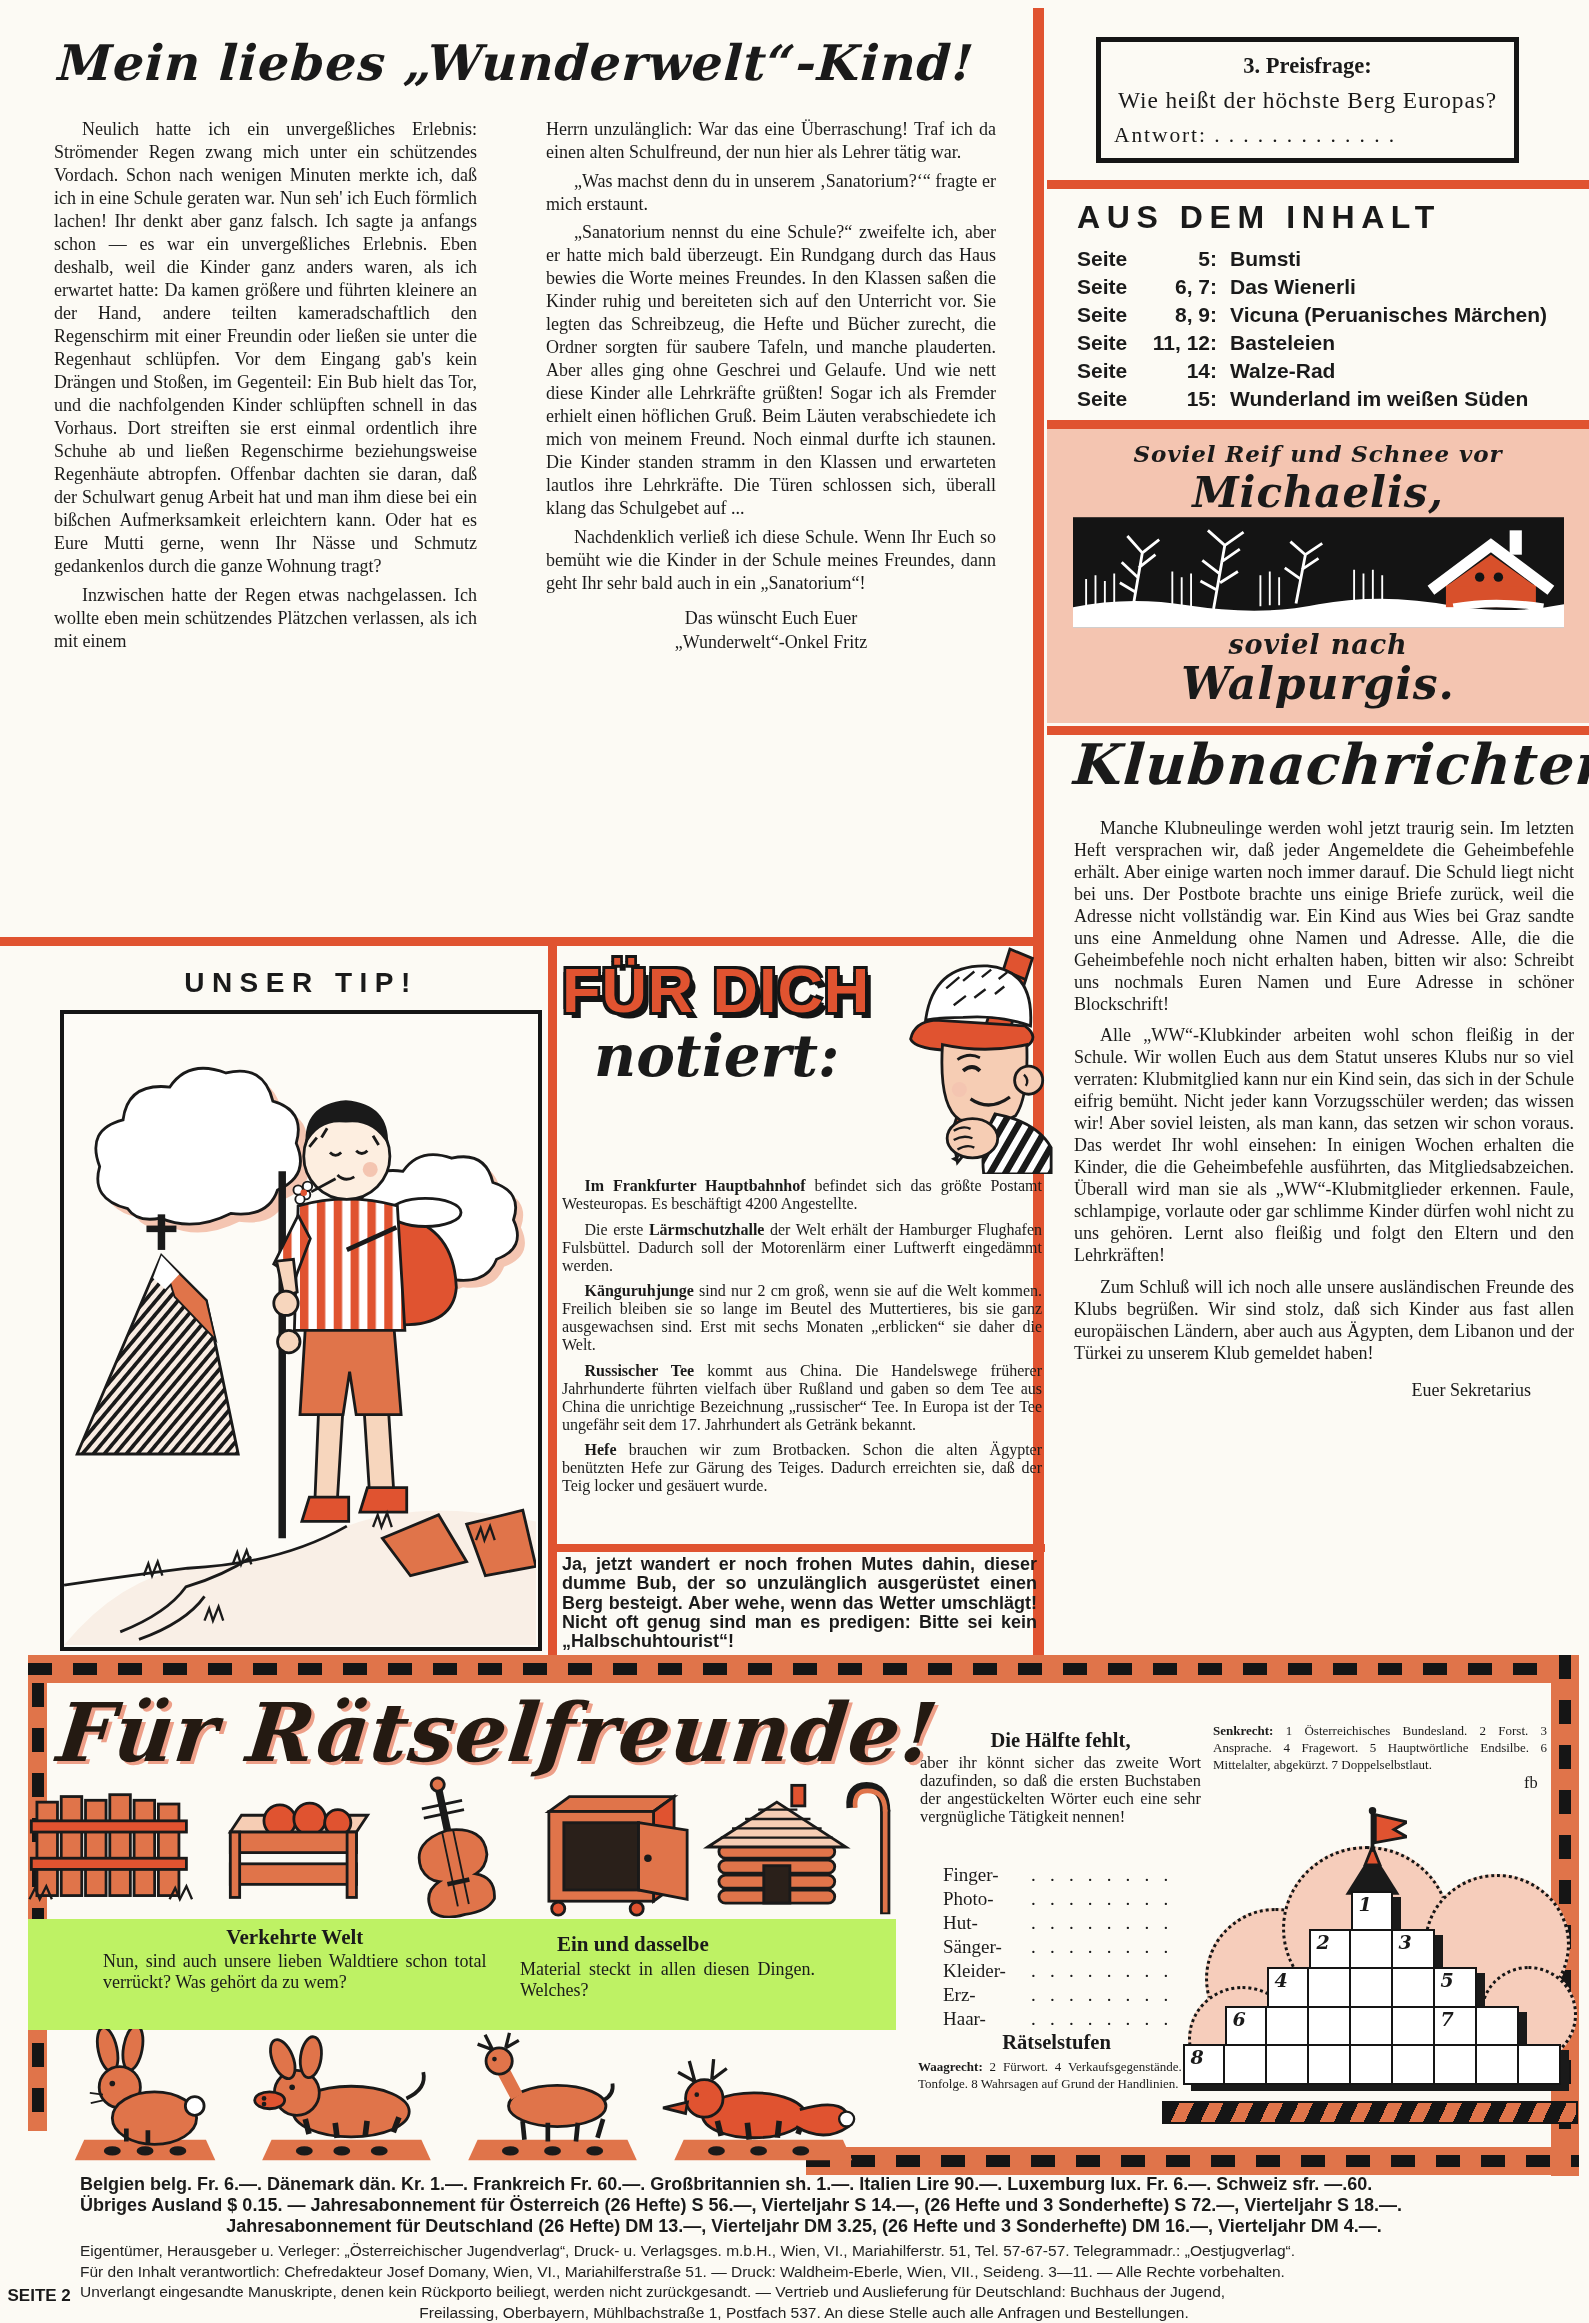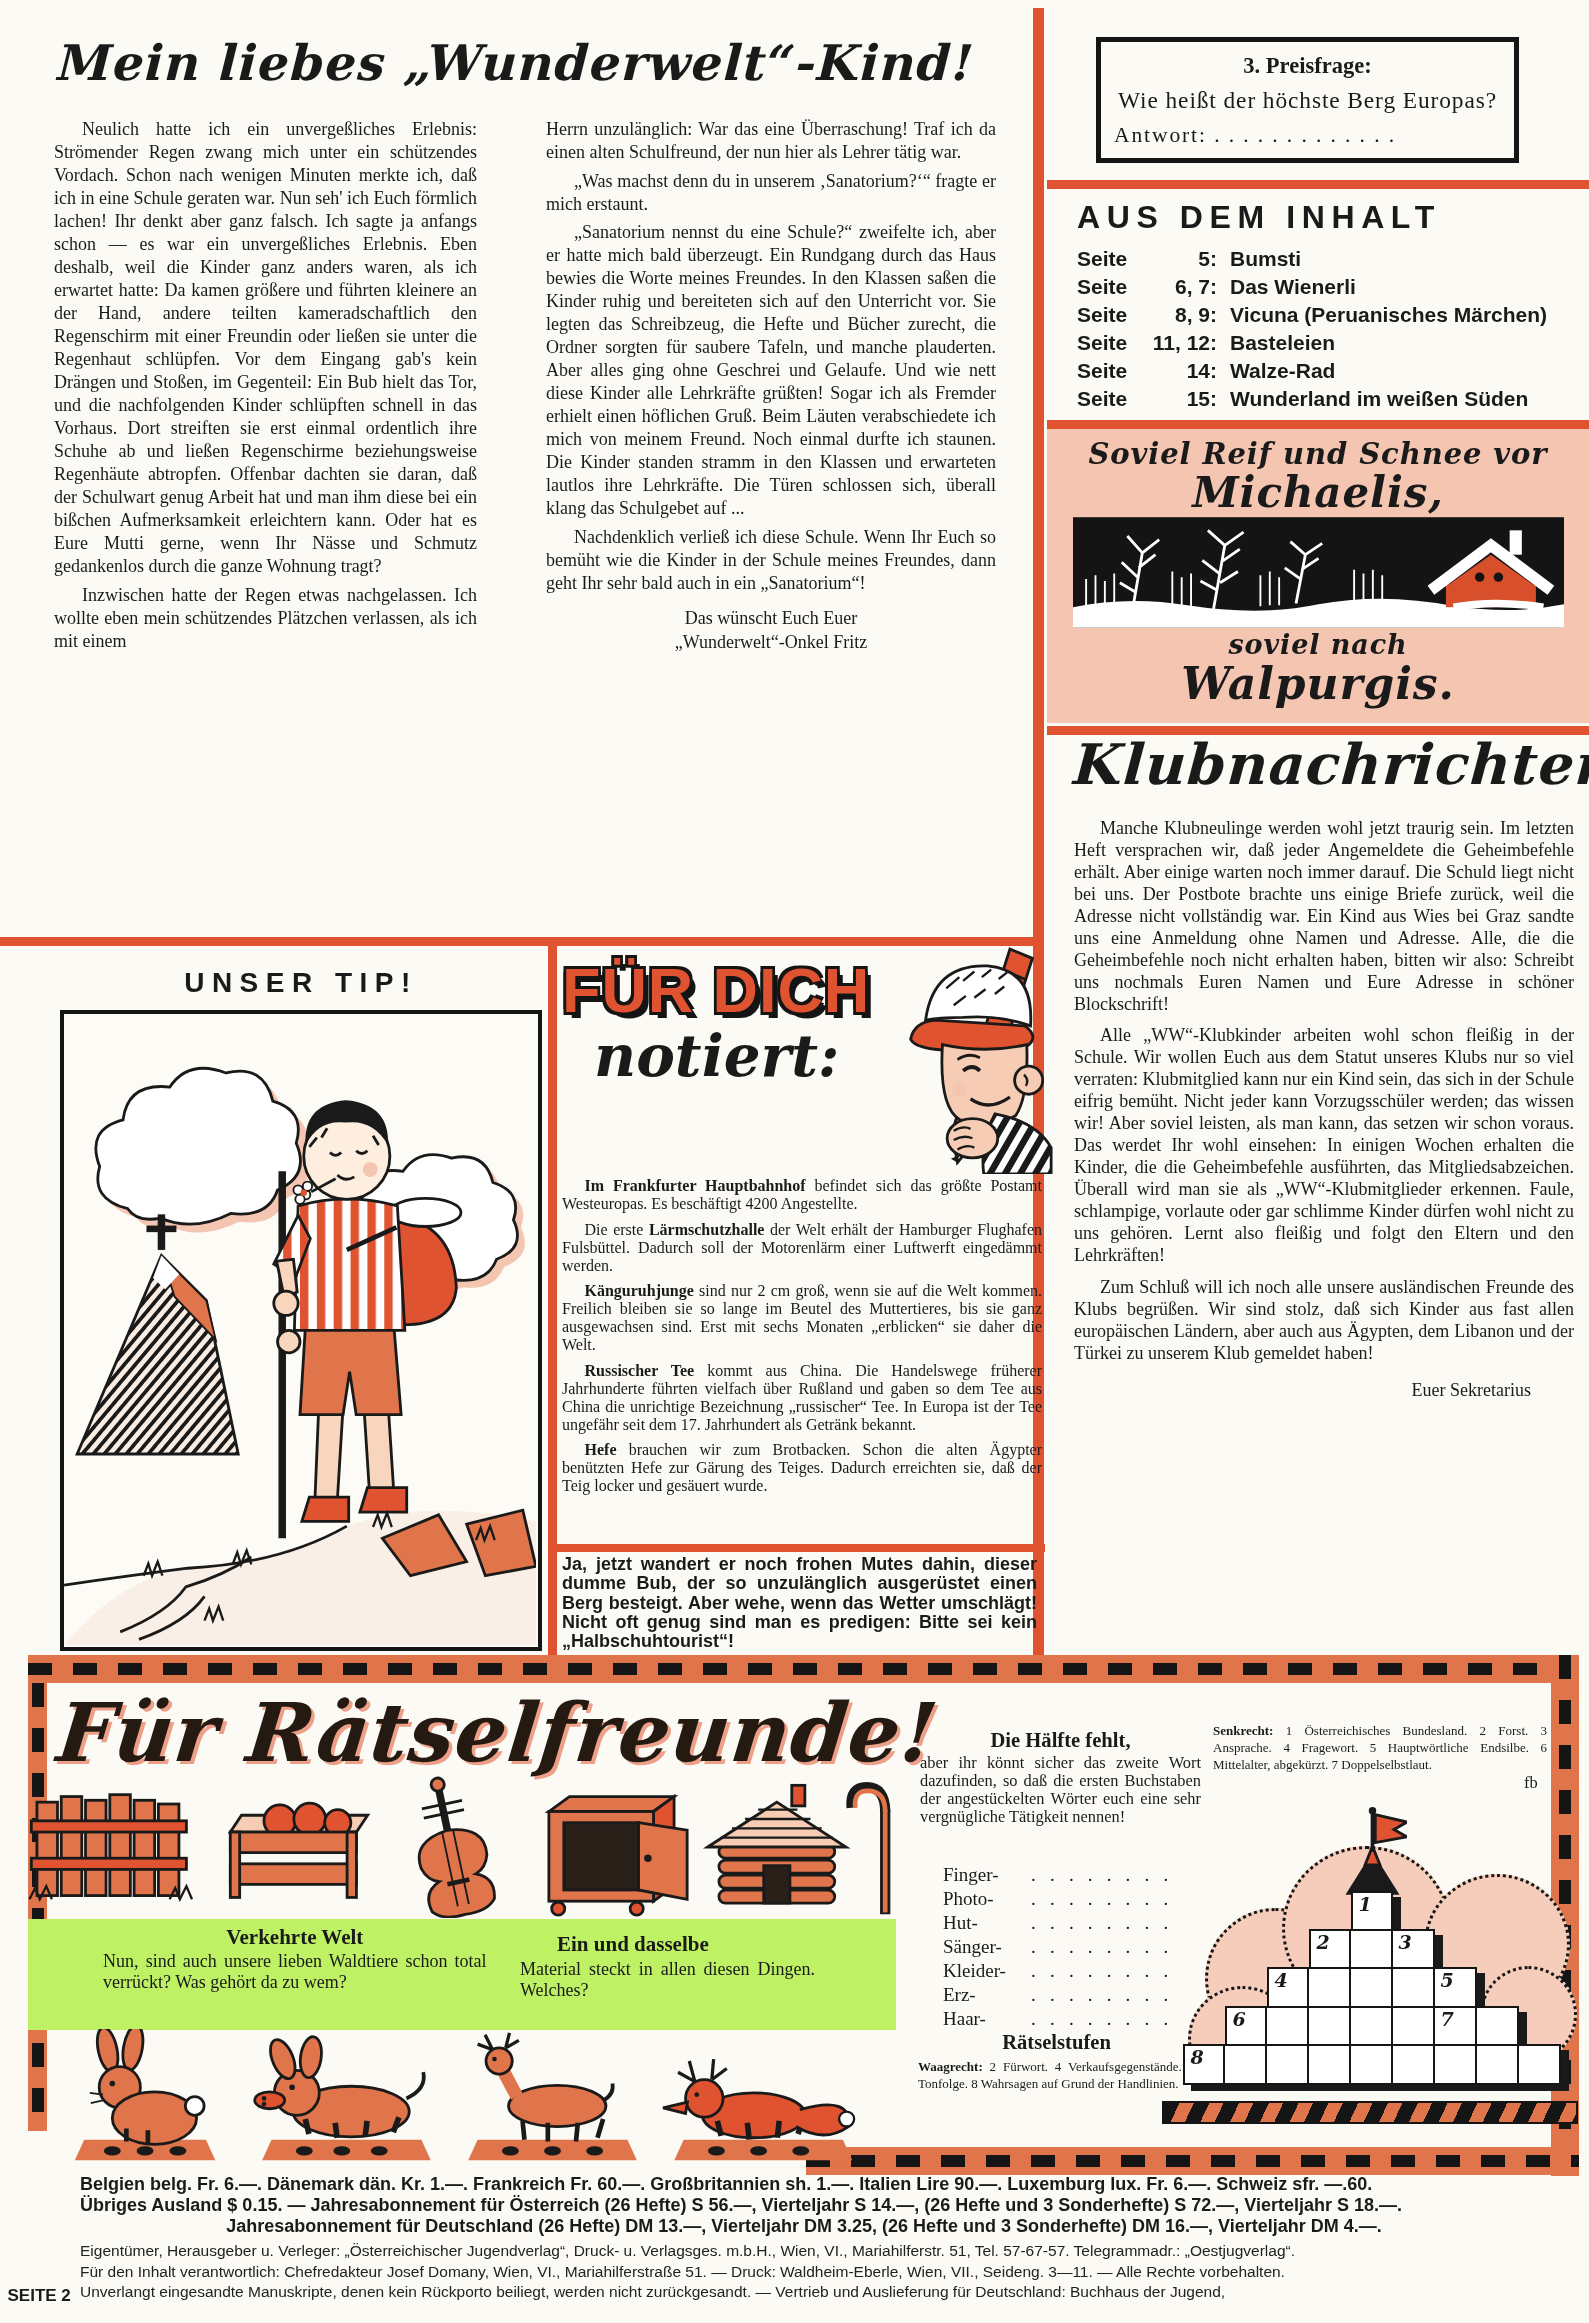--- a/index.html
+++ b/index.html
@@ -31,7 +31,7 @@
   .irow .l{width:67px}.irow .pg{width:73px;text-align:right;margin-right:13px}.irow .t{flex:1}
 
   .spruch{left:1047px;top:429px;width:542px;height:294px;background:#f4c5b1;text-align:center;padding-top:7.5px}
-  .sp1{font-size:29px;line-height:34px}
+  .sp1{font-size:23px;line-height:34px}
   .sp2{font-size:42px;line-height:43px}
   .sp3{font-size:27px;line-height:30px;margin-top:1.9px}
   .sp4{font-size:44px;line-height:47px}

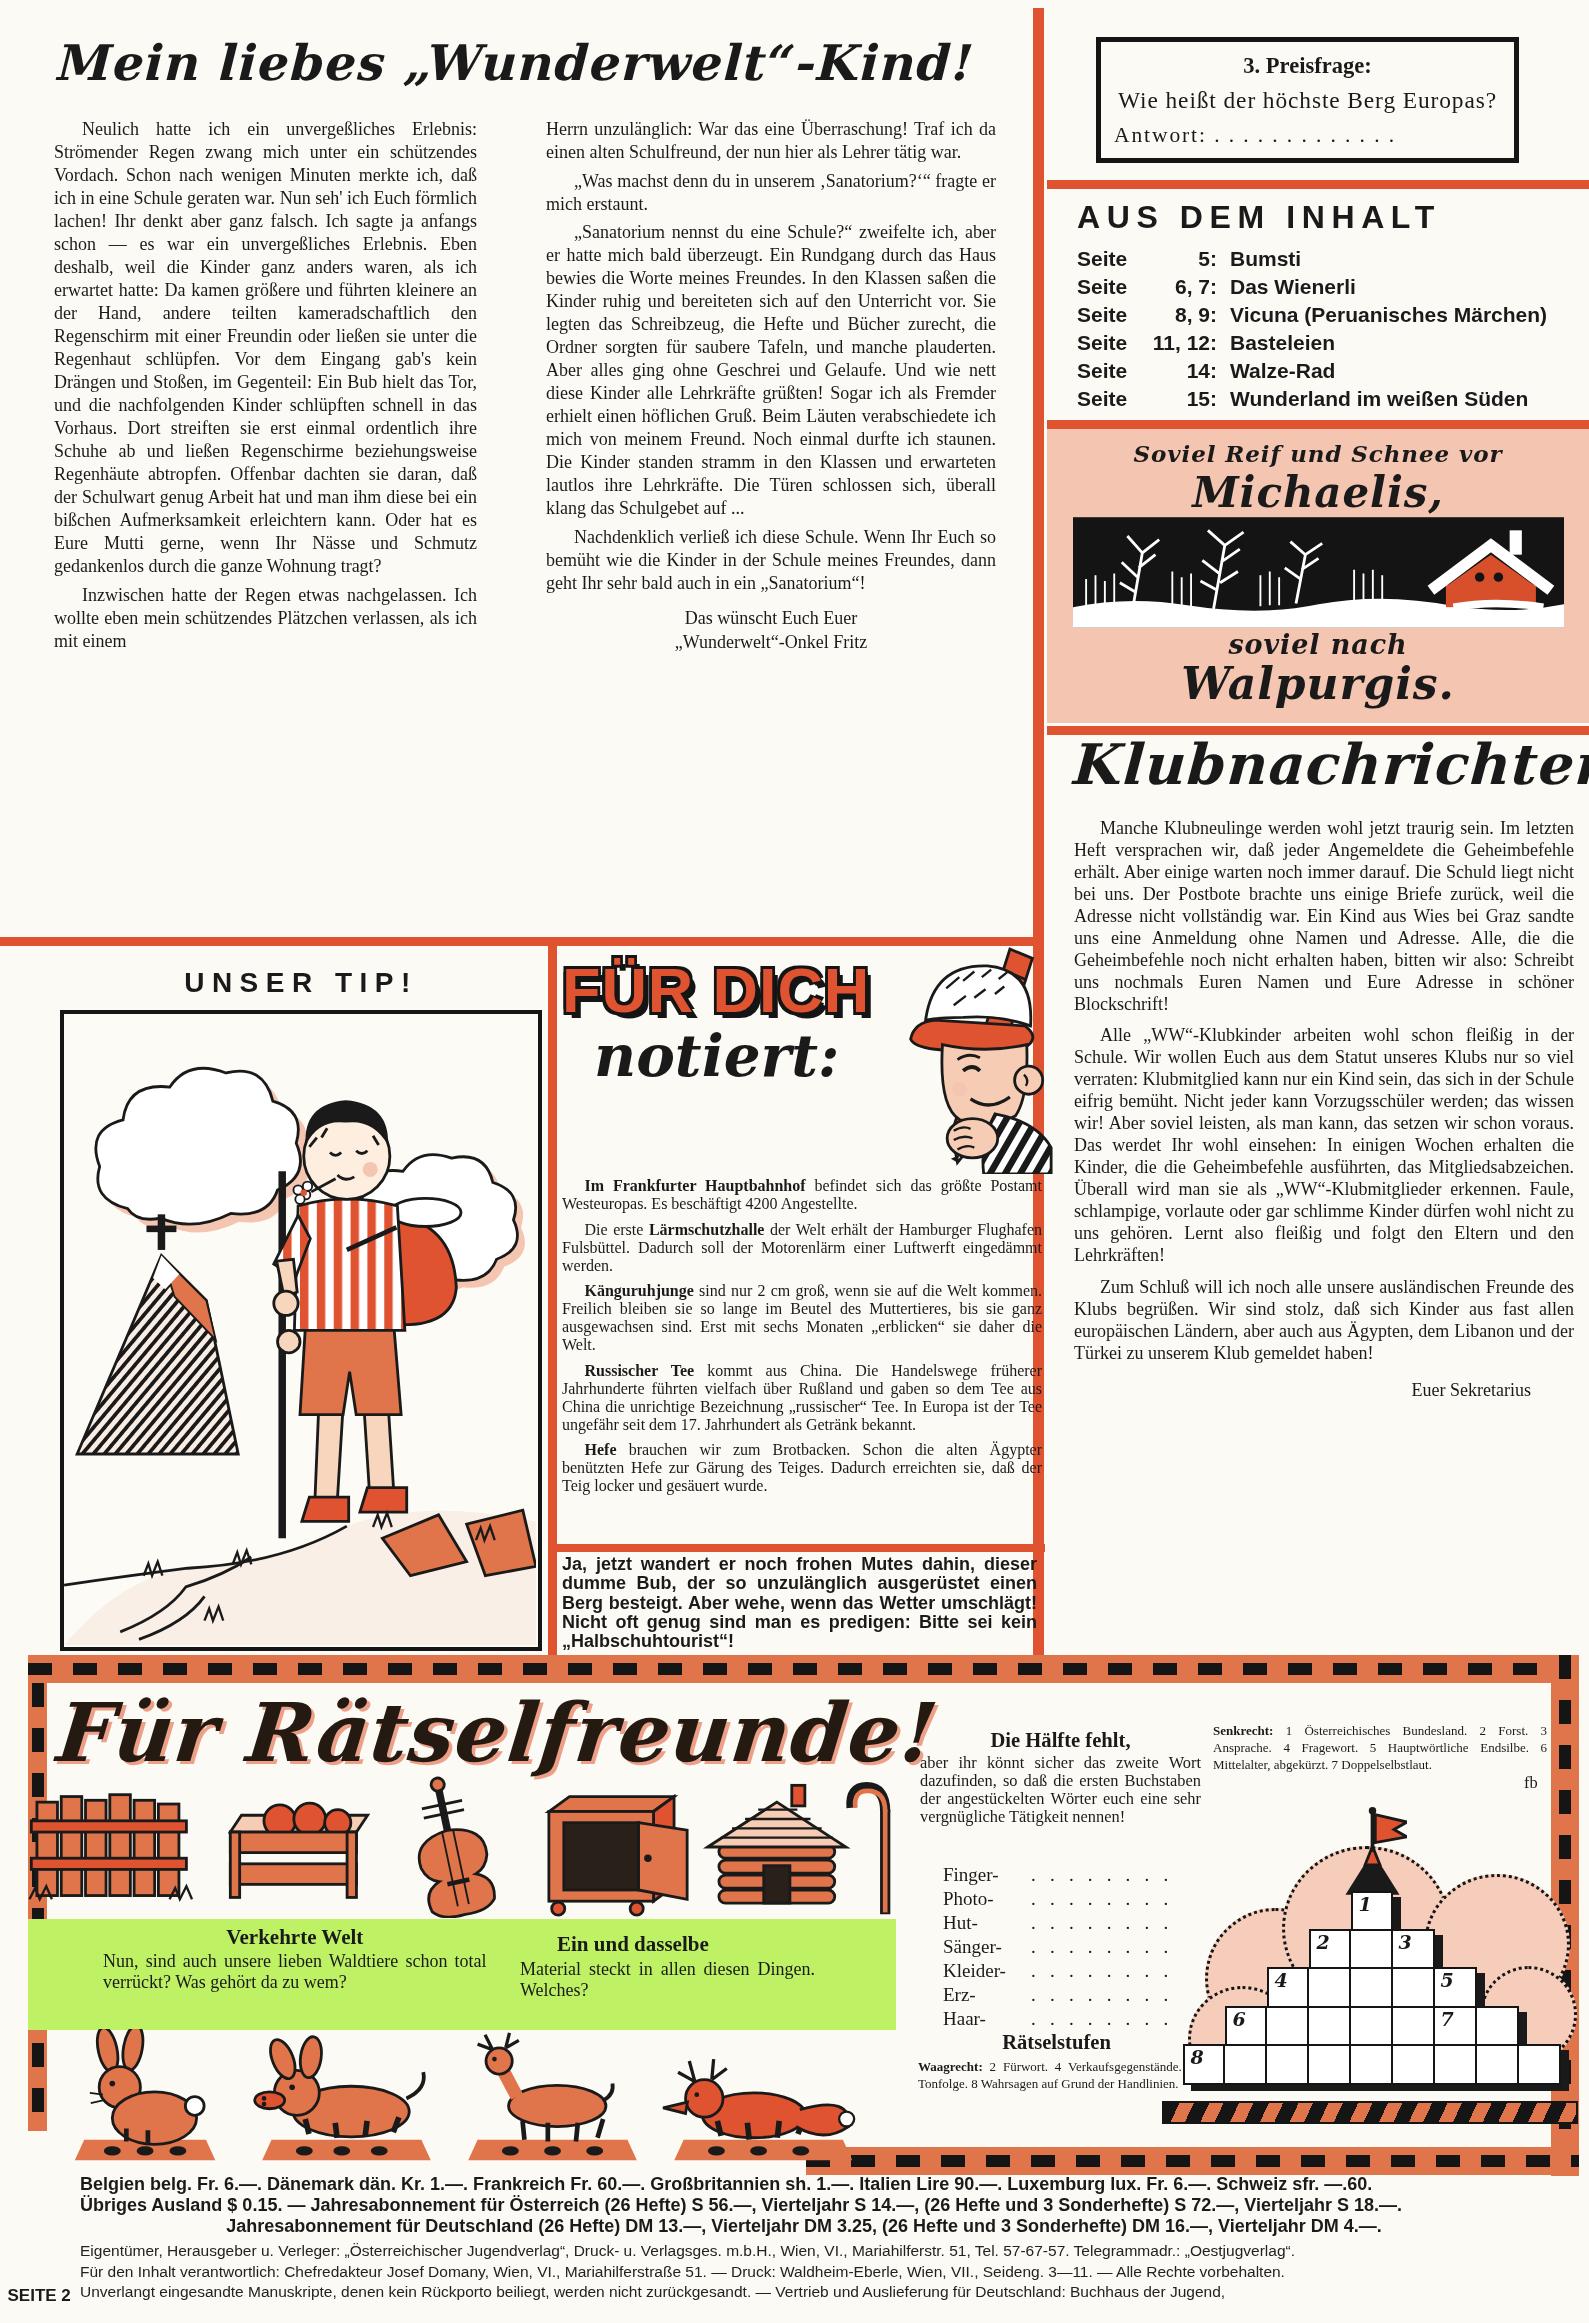--- a/index.html
+++ b/index.html
@@ -564,6 +564,7 @@
     <div>Eigentümer, Herausgeber u. Verleger: „Österreichischer Jugendverlag“, Druck- u. Verlagsges. m.b.H., Wien, VI., Mariahilferstr. 51, Tel. 57-67-57. Telegrammadr.: „Oestjugverlag“.</div>
     <div>Für den Inhalt verantwortlich: Chefredakteur Josef Domany, Wien, VI., Mariahilferstraße 51. — Druck: Waldheim-Eberle, Wien, VII., Seideng. 3—11. — Alle Rechte vorbehalten.</div>
     <div>Unverlangt eingesandte Manuskripte, denen kein Rückporto beiliegt, werden nicht zurückgesandt. — Vertrieb und Auslieferung für Deutschland: Buchhaus der Jugend,</div>
+    <div class="c">Freilassing, Oberbayern, Mühlbachstraße 1, Postfach 537. An diese Stelle auch alle Anfragen und Bestellungen.</div>
   </div>
   <div class="abs seite">SEITE 2</div>
 

